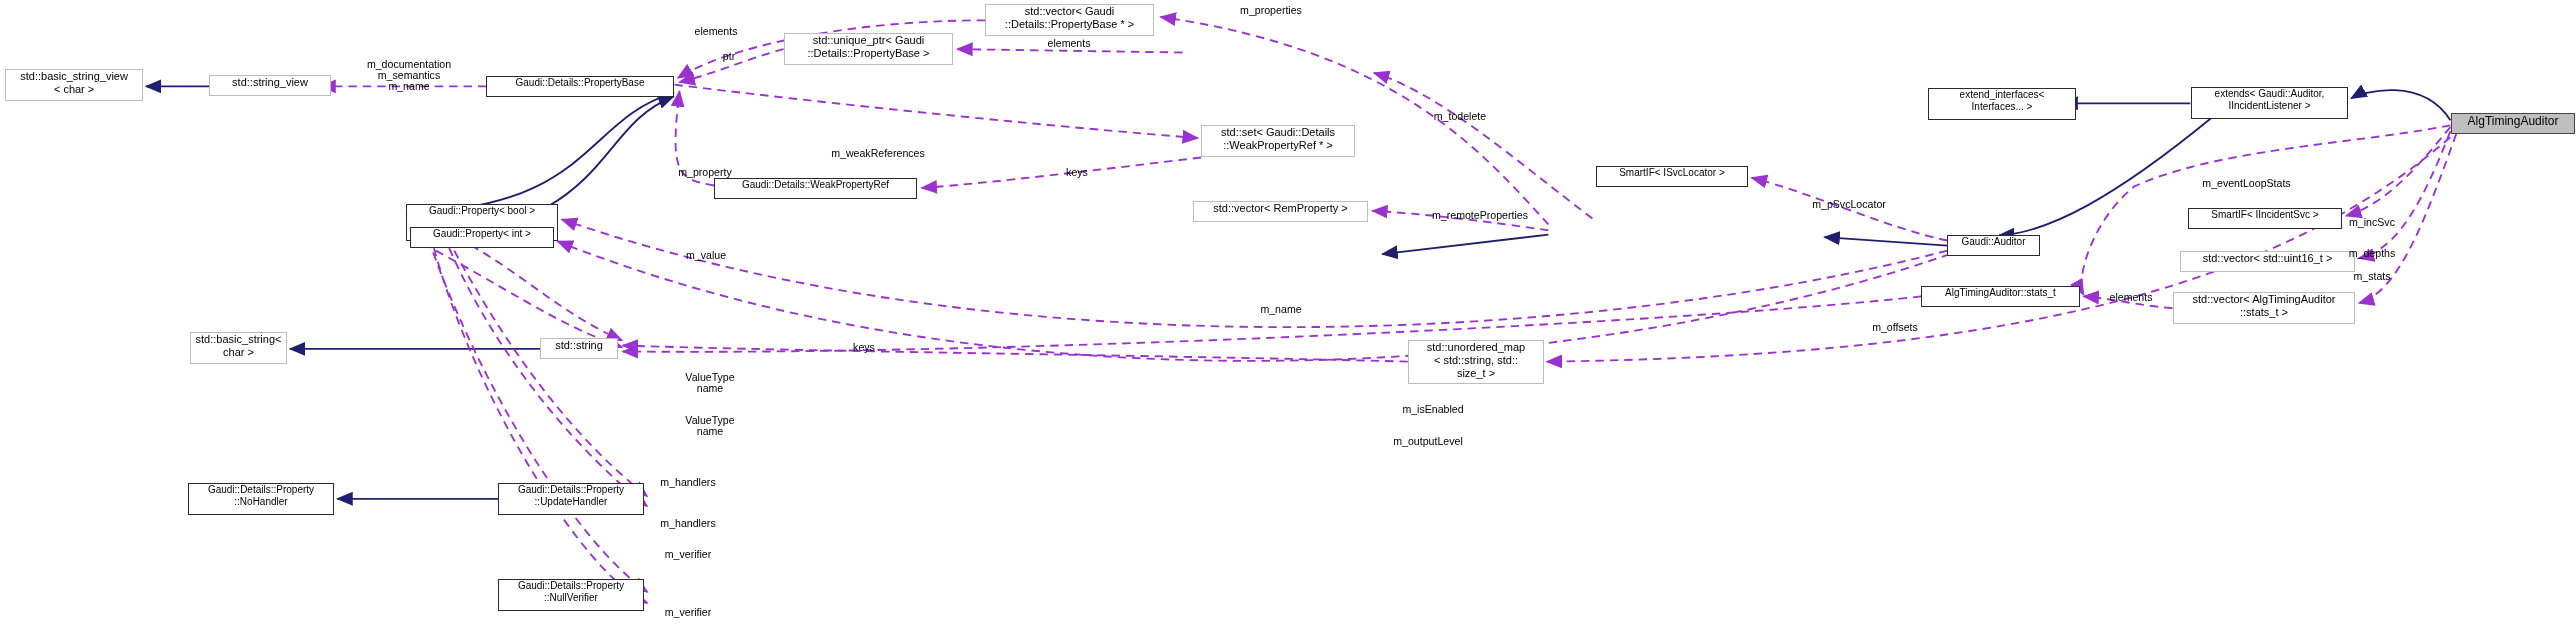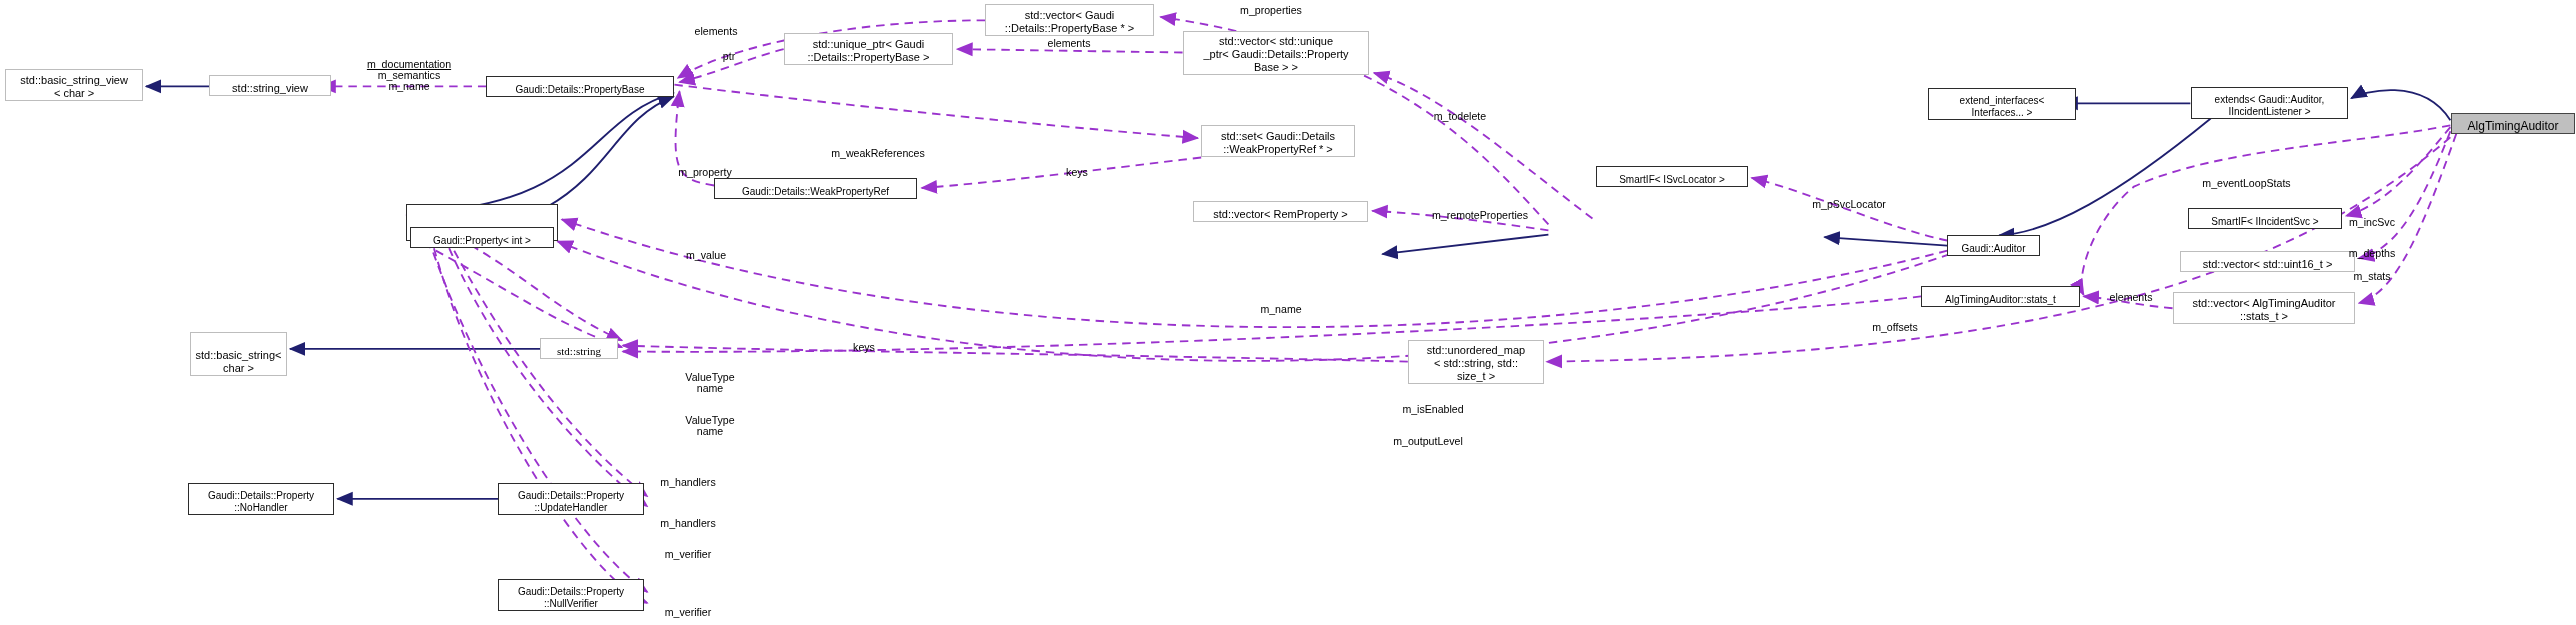--- a/index.html
+++ b/index.html
@@ -6,7 +6,7 @@
   body{width:2576px;height:625px;font-family:"Liberation Sans",sans-serif;overflow:hidden;}
   #graph{position:relative;width:2576px;height:625px;}
   svg.edges{position:absolute;left:0;top:0;width:2576px;height:625px;}
-  .node{position:absolute;box-sizing:border-box;display:flex;align-items:flex-end;justify-content:center;
+  .node{position:absolute;box-sizing:border-box;display:flex;align-items:flex-start;justify-content:center;
         text-align:center;background:#ffffff;line-height:1.18;color:#000;}
   .node span{display:block;padding:0 3.4px;}
   .n-thin{border:0.8px solid #bdbdbd;font-size:11px;}

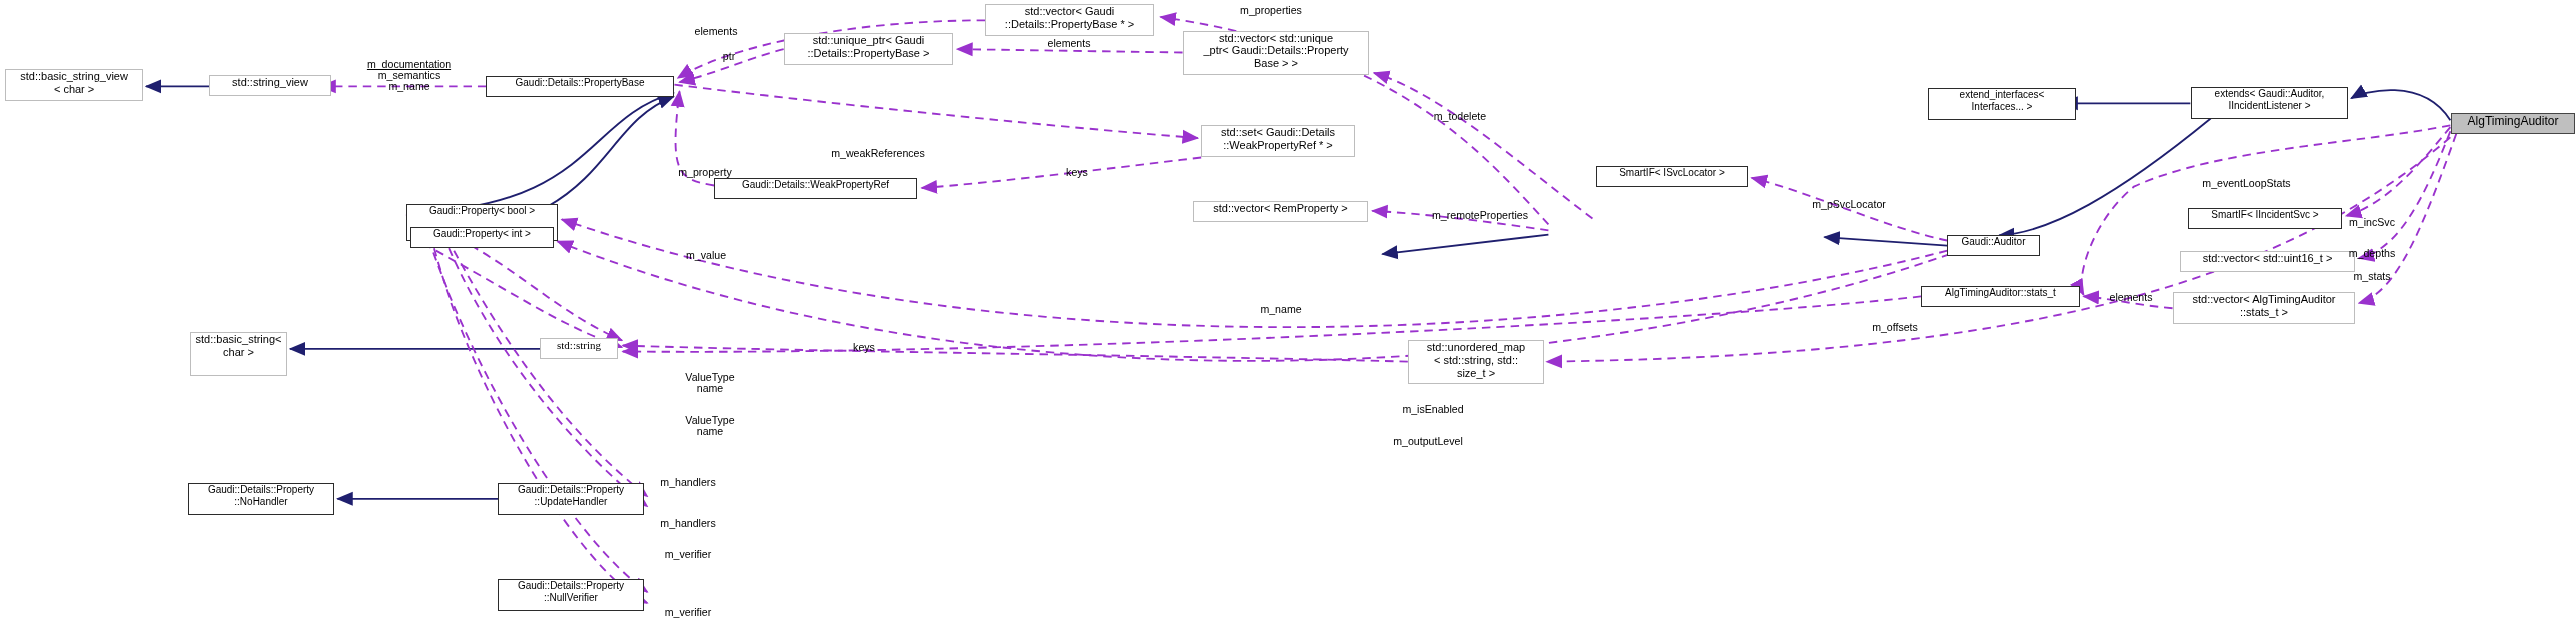--- a/index.html
+++ b/index.html
@@ -93,13 +93,6 @@
     <span>
         <span>std::vector&lt; Gaudi</span>
         <span>::Details::PropertyBase * &gt;</span>
-      </span>
-  </div>
-  <div class="node n-thin" style="left:1183px;top:30.5px;width:186px;height:44px;">
-    <span>
-        <span>std::vector&lt; std::unique</span>
-        <span>_ptr&lt; Gaudi::Details::Property</span>
-        <span>Base &gt; &gt;</span>
       </span>
   </div>
   <div class="node n-thin" style="left:784px;top:33px;width:169px;height:32px;">

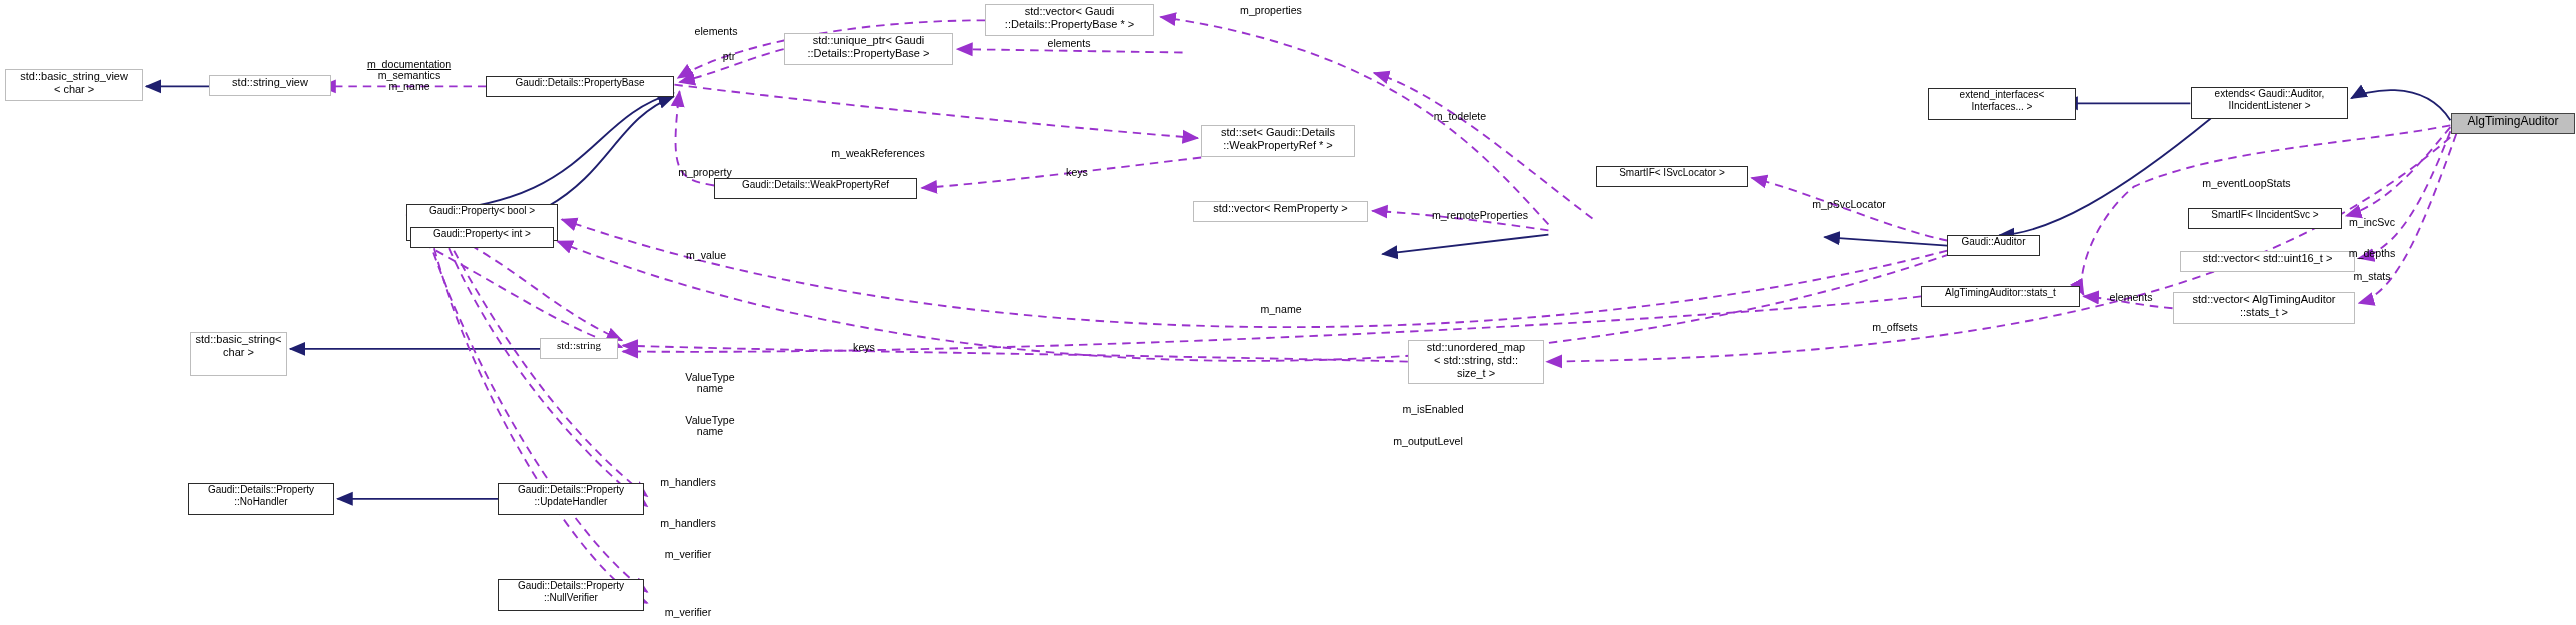--- a/index.html
+++ b/index.html
@@ -187,7 +187,7 @@
       </span>
   </div>
 
-  <div class="elabel ctr" style="left:409px;top:58px;text-decoration:underline;">m_documentation</div>
+  <div class="elabel ctr" style="left:409px;top:58px;">m_documentation</div>
   <div class="elabel ctr" style="left:409px;top:69px;">m_semantics</div>
   <div class="elabel ctr" style="left:409px;top:80px;">m_name</div>
   <div class="elabel ctr" style="left:716px;top:24.6px;">elements</div>

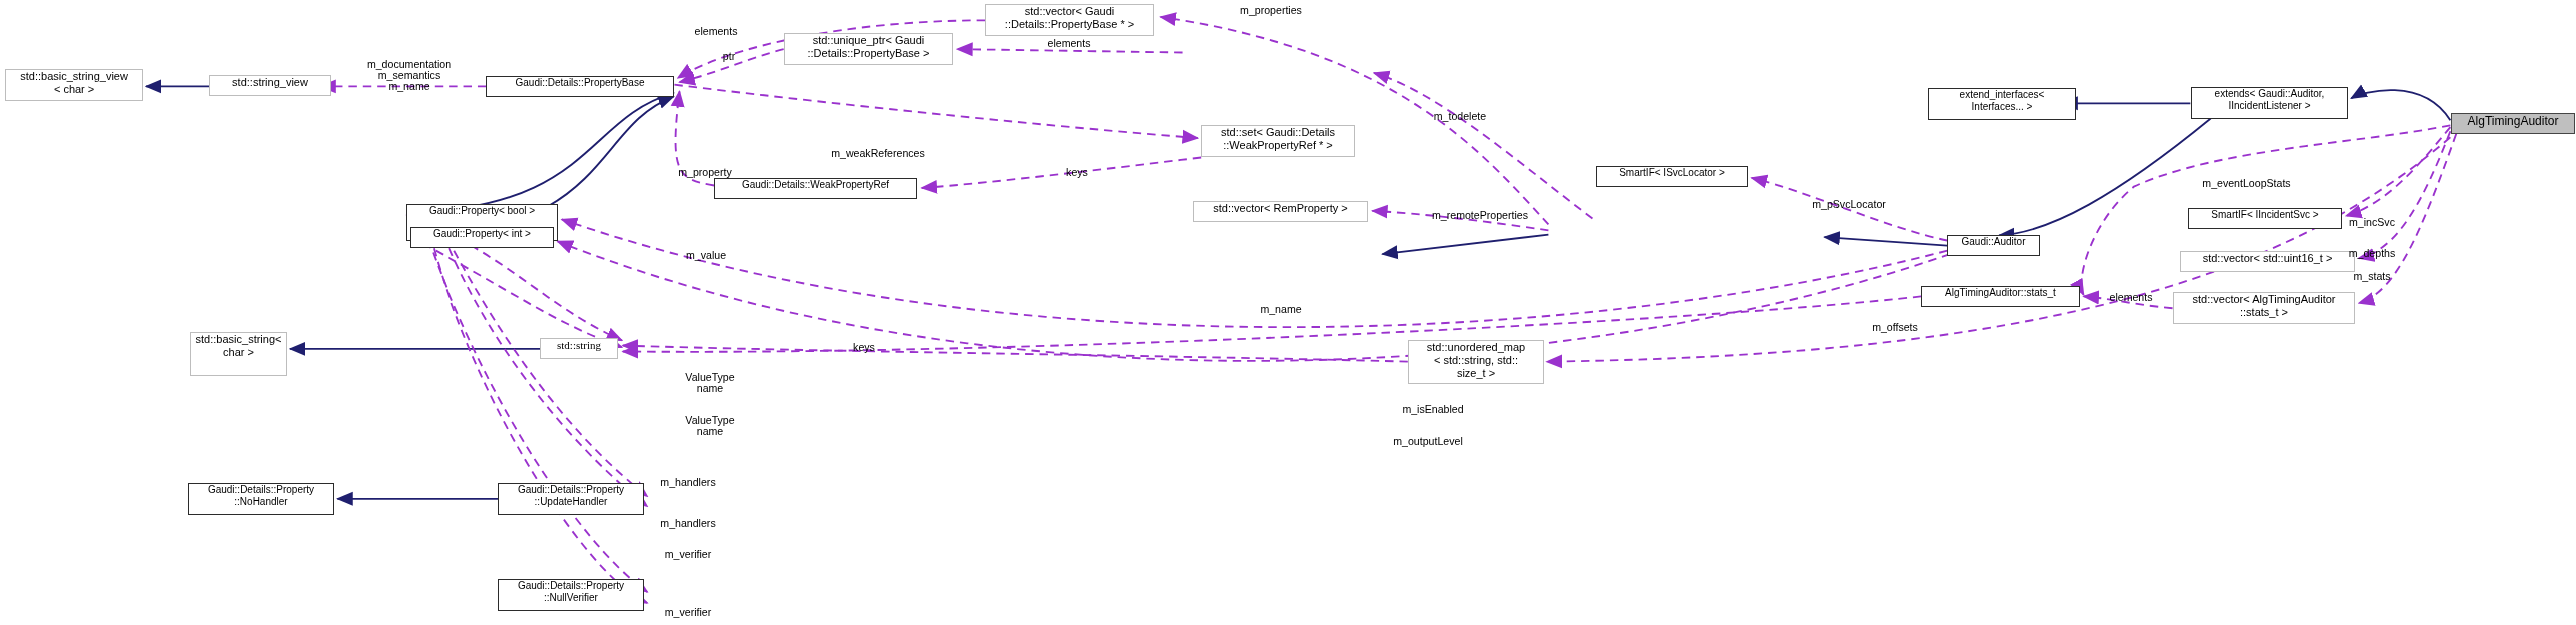--- a/index.html
+++ b/index.html
@@ -146,7 +146,7 @@
         <span>::stats_t &gt;</span>
       </span>
   </div>
-  <div class="node n-thin" style="left:190px;top:332px;width:97px;height:44px;">
+  <div class="node n-thin" style="left:190px;top:332px;width:97px;height:32px;">
     <span>
         <span>std::basic_string&lt;</span>
         <span>char &gt;</span>

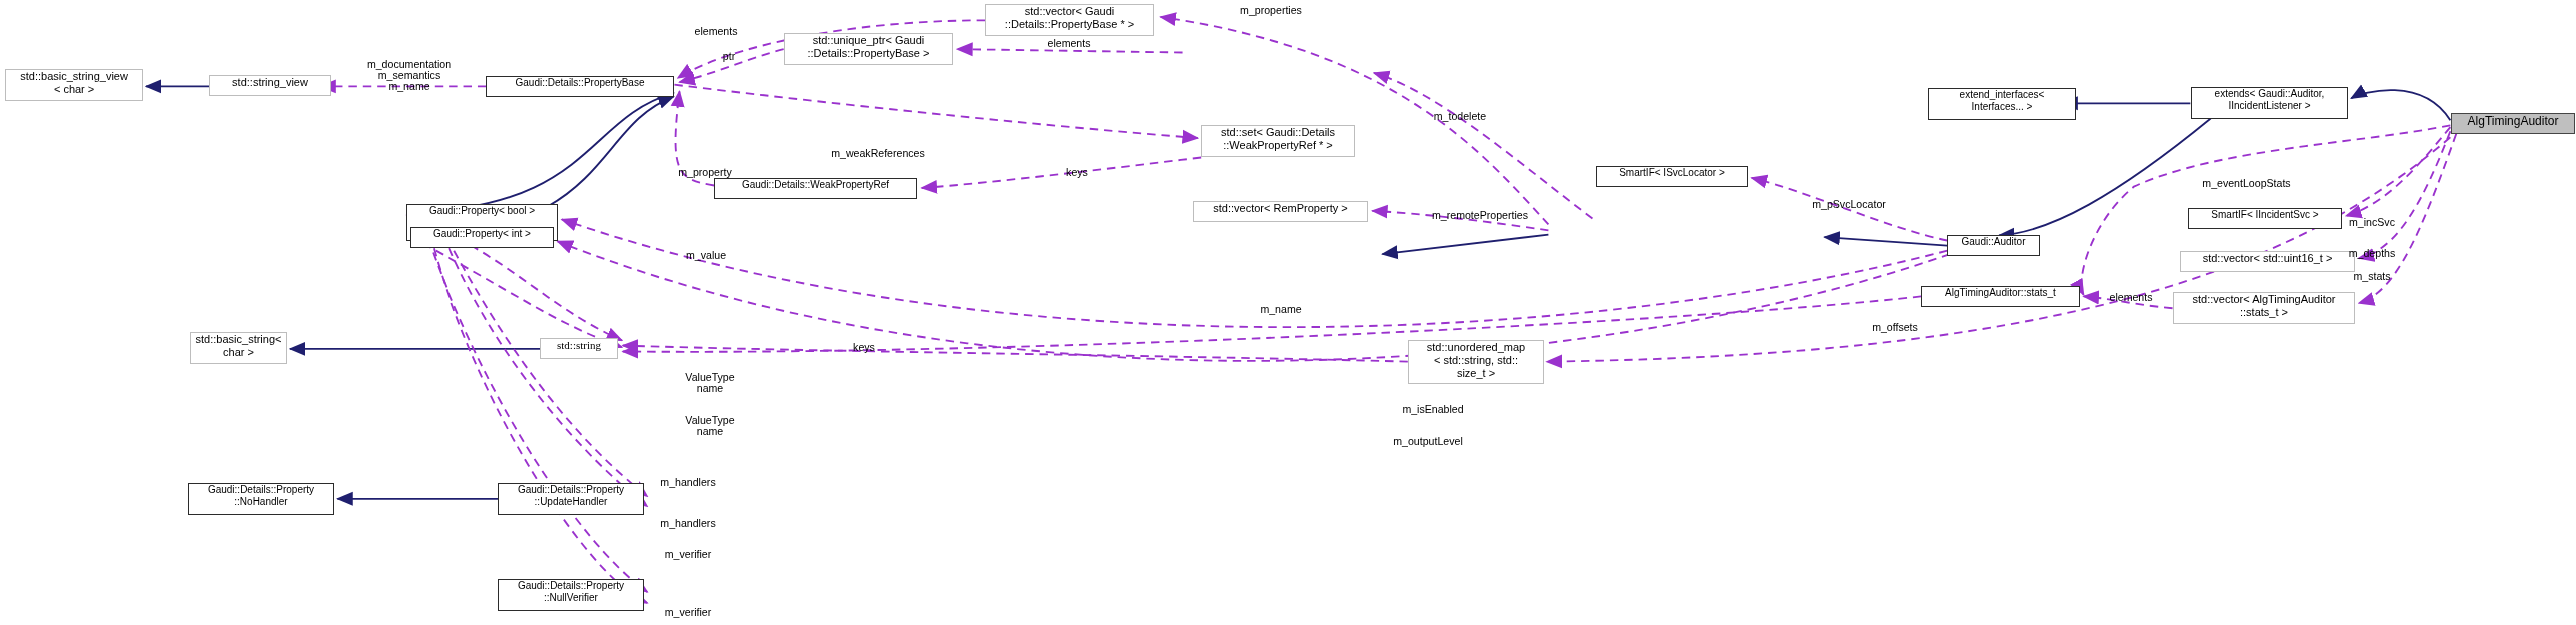--- a/index.html
+++ b/index.html
@@ -152,7 +152,7 @@
         <span>char &gt;</span>
       </span>
   </div>
-  <div class="node n-thin" style="left:540px;top:338px;width:78px;height:21px;font-family:Liberation Serif, serif;">
+  <div class="node n-thin" style="left:540px;top:338px;width:78px;height:21px;">
     <span>std::string</span>
   </div>
   <div class="node n-thin" style="left:1408px;top:340px;width:136px;height:44px;">

